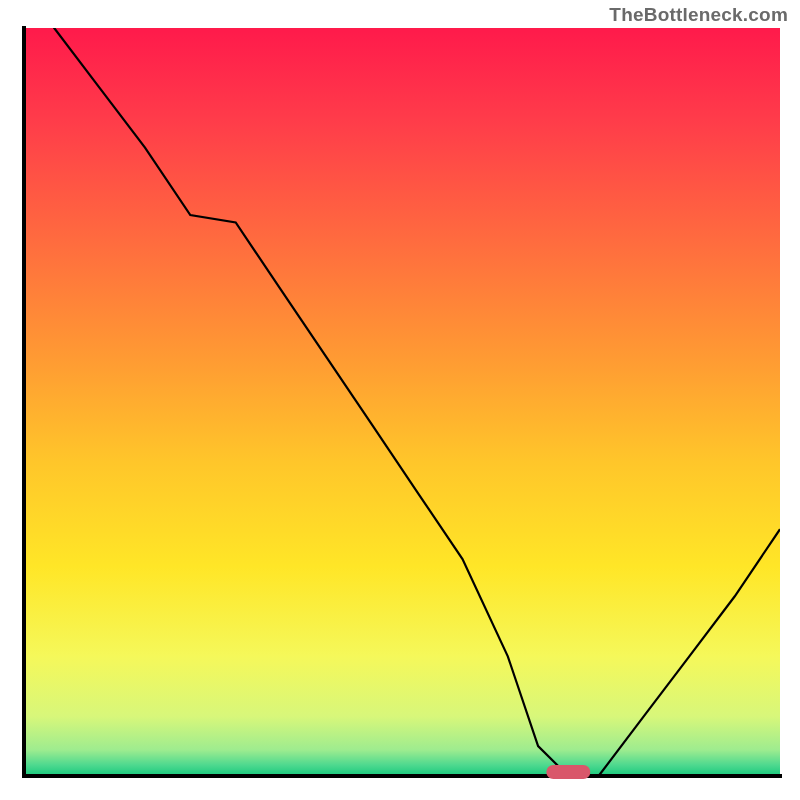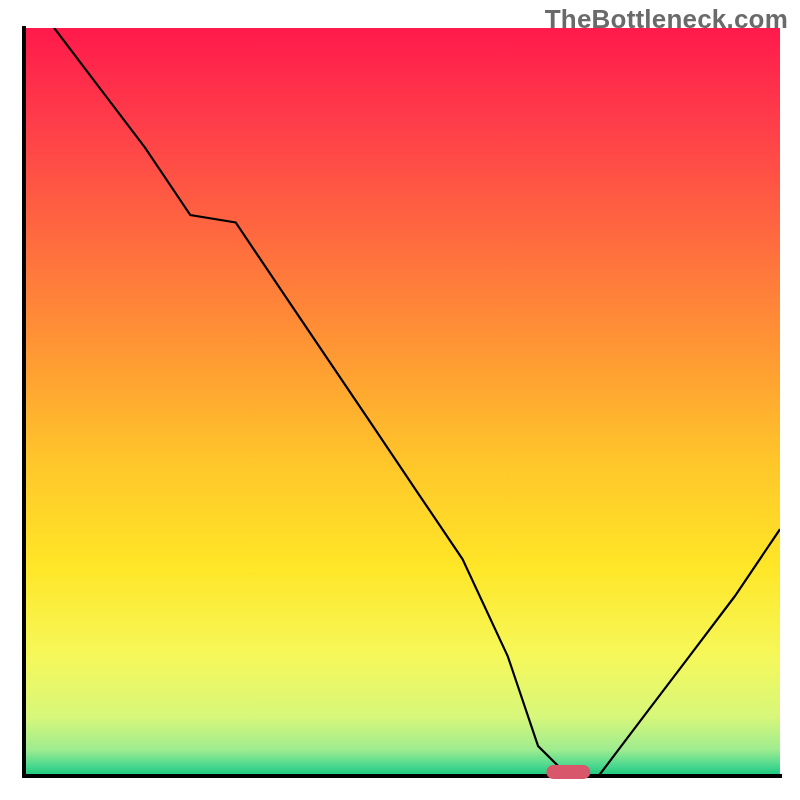--- a/index.html
+++ b/index.html
@@ -20,7 +20,7 @@
     position: absolute;
     top: 4px;
     right: 12px;
-    font-size: 26px;
+    font-size: 19px;
     font-weight: 600;
     color: #6a6a6a;
     letter-spacing: 0.2px;

